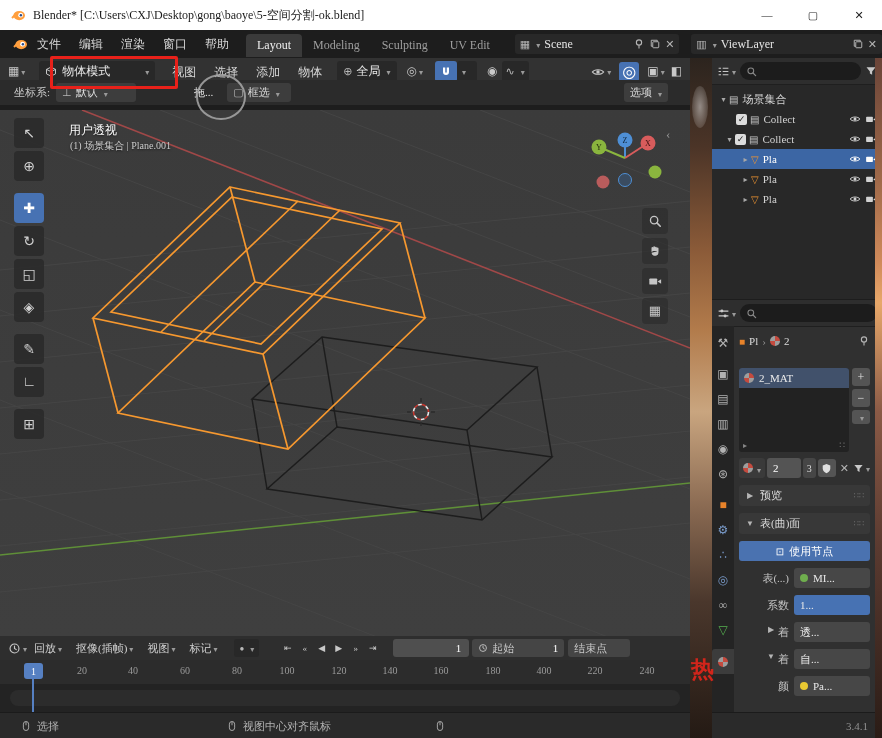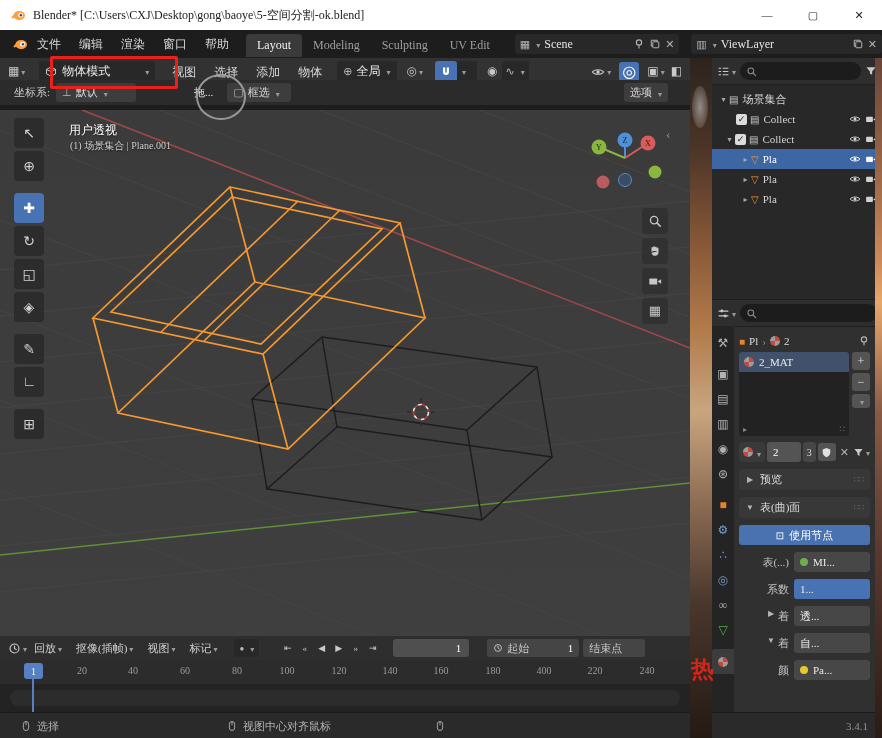--- a/index.html
+++ b/index.html
@@ -63,7 +63,7 @@
   .matball{width:10px;height:10px;border-radius:50%;flex:none;
            background:conic-gradient(#c44a3e 0 90deg,#9d9d9d 90deg 180deg,#c44a3e 180deg 270deg,#9d9d9d 270deg 360deg)}
   .crumb{display:flex;align-items:center;gap:4px;color:#dcdcdc;font-size:11px;height:22px}
-  .slotwrap{display:flex;gap:3px;margin-top:0}
+  .slotwrap{display:flex;gap:3px;margin-top:16px}
   .slotlist{flex:1;height:84px;background:#222;border-radius:3px;position:relative;overflow:hidden}
   .slotrow{height:20px;background:#41516b;display:flex;align-items:center;gap:5px;padding:0 5px;color:#ececec;font-size:11px}
   .slm{position:absolute;left:4px;bottom:2px;color:#888;font-size:8px}.slm::after{content:"▸"}

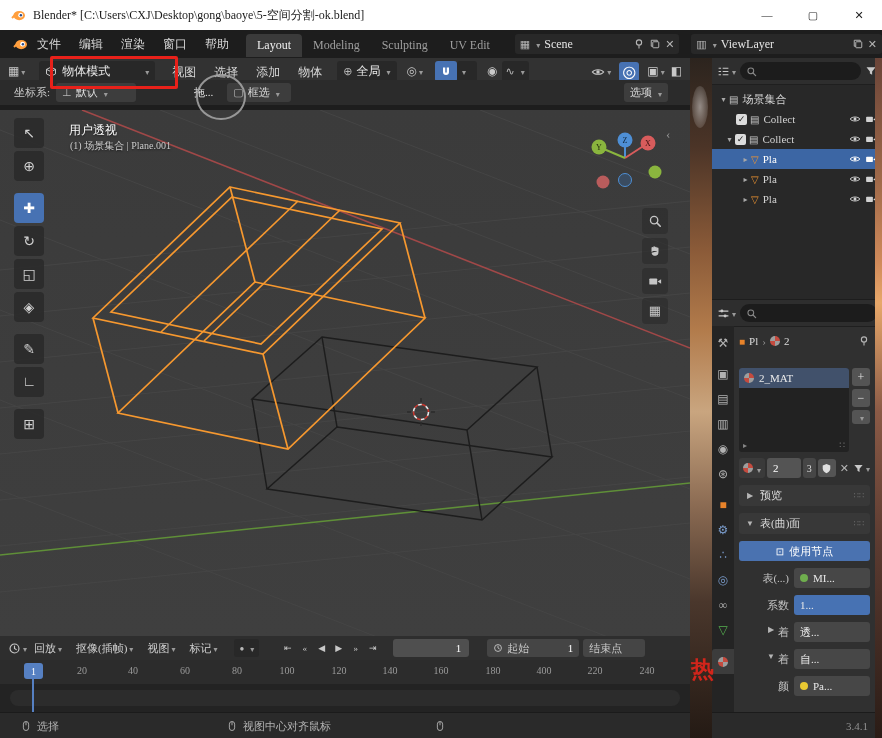--- a/index.html
+++ b/index.html
@@ -674,7 +674,7 @@
         <div class="pbtn">⇥</div>
       </div>
       <div class="framef" style="margin-left:12px;width:60px">1</div>
-      <div class="rangef" style="margin-left:18px;width:80px">
+      <div class="rangef" style="margin-left:3px;width:80px">
         <svg class="ic" width="10" height="10">
             <use href="#i-clock"></use>
           </svg>

